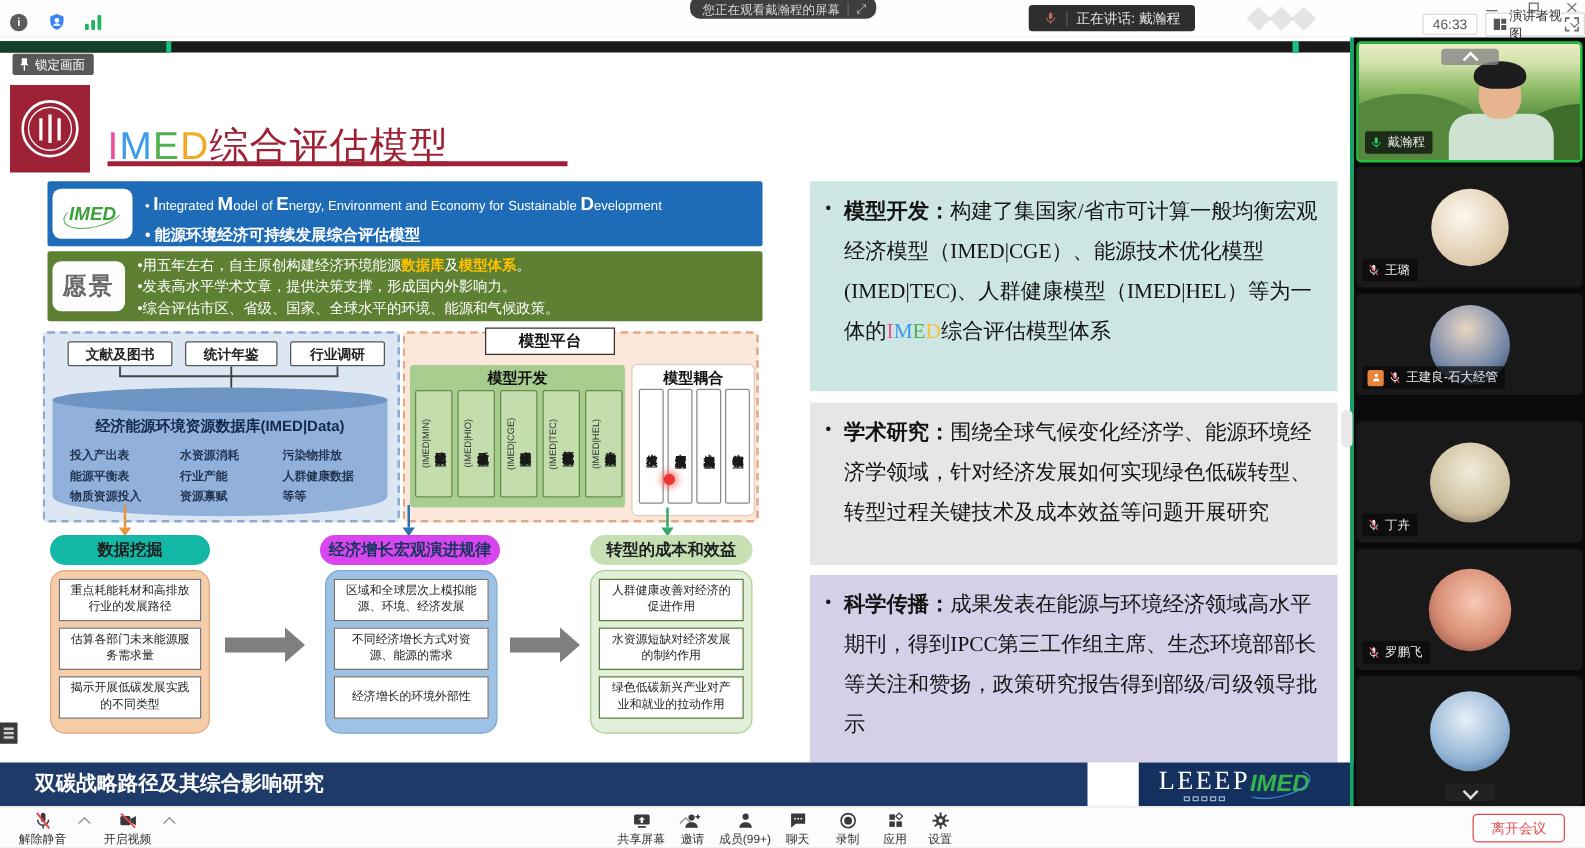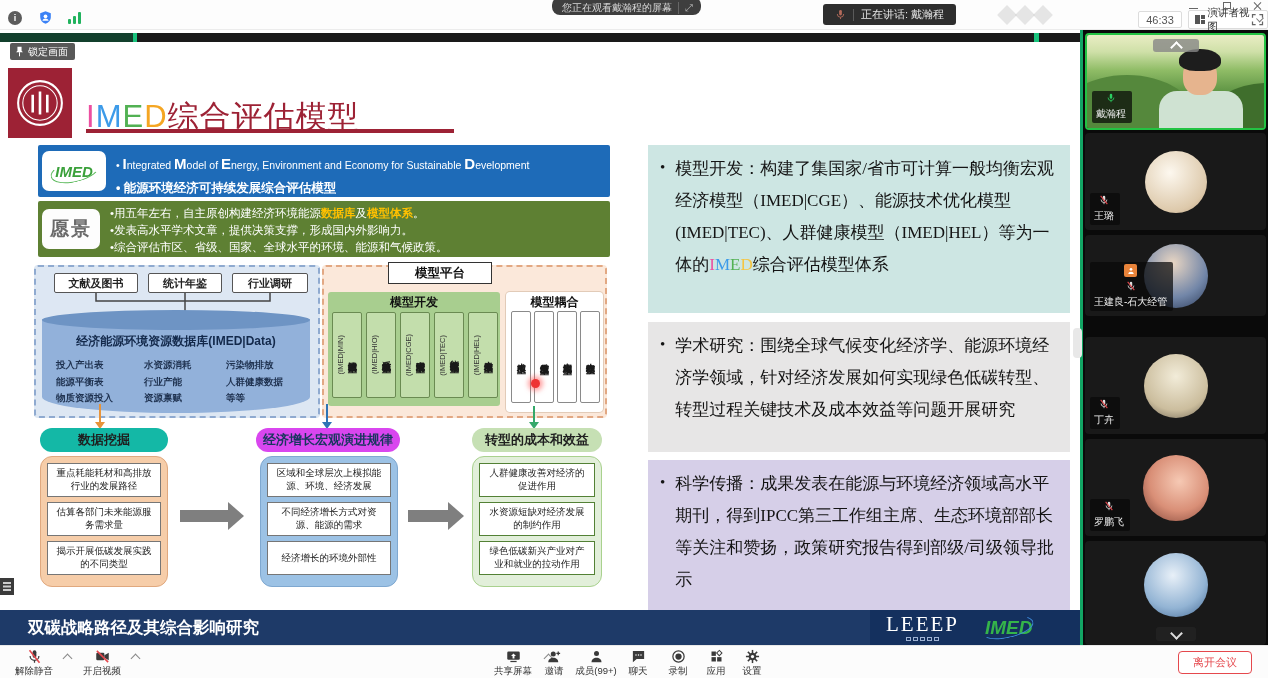--- a/index.html
+++ b/index.html
@@ -116,7 +116,7 @@
   
   .sidebar { position:absolute; left:1083px; top:30px; width:185px; height:615px; background:#0a0a0a; }
   .tile { position:absolute; left:2px; width:181px; background:#191919; border-radius:4px; overflow:hidden; cursor:pointer; }
-  .tile .badge { position:absolute; left:5px; bottom:5px; display:flex; align-items:center; gap:4px; background:rgba(8,8,8,.72); border-radius:2px; padding:2px 6px 2px 4px; font-size:10px; color:#eee;flex-direction:column; }
+  .tile .badge { position:absolute; left:5px; bottom:5px; display:flex; align-items:center; gap:4px; background:rgba(8,8,8,.72); border-radius:2px; padding:2px 6px 2px 4px; font-size:10px; color:#eee; }
   .avatar { position:absolute; left:50%; top:50%; transform:translate(-50%,-50%); border-radius:50%; }
   .hand-icon { width:13px; height:13px; background:#e8833a; border-radius:2px; display:flex; align-items:center; justify-content:center; }
   .collapse-tab { position:absolute; left:50%; top:4px; transform:translateX(-50%); width:46px; height:13px; background:rgba(135,135,135,.8); border-radius:3px; cursor:pointer; }

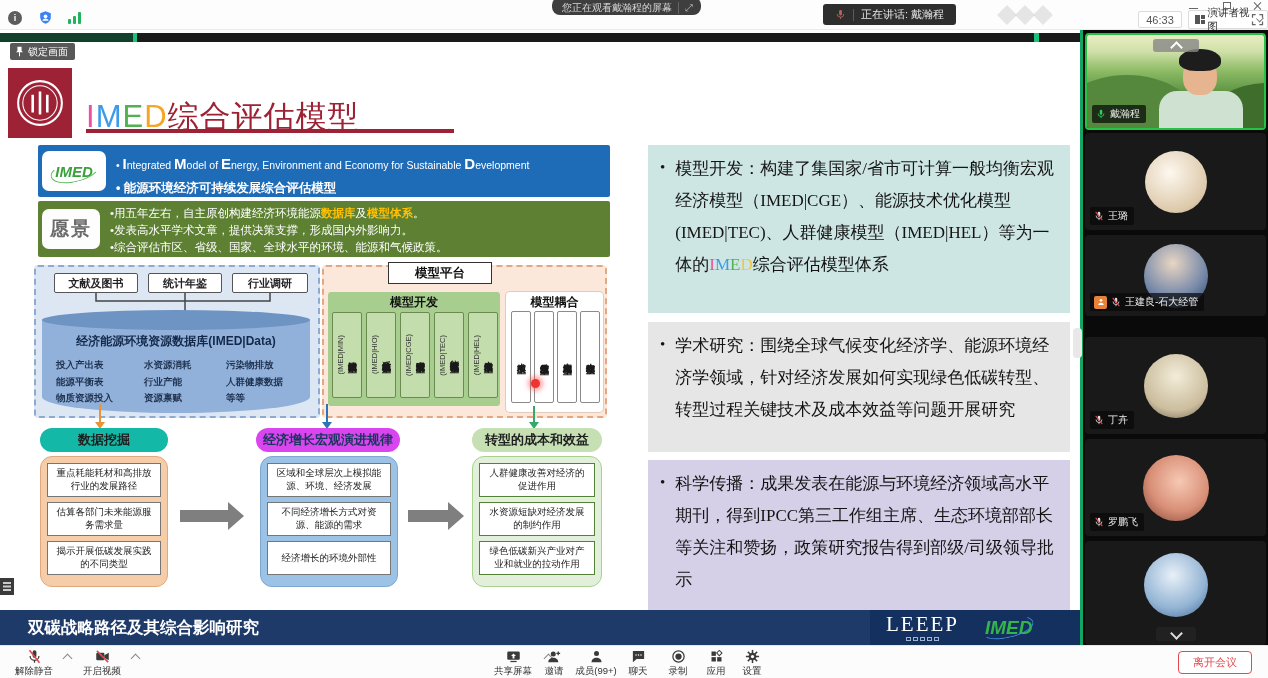--- a/index.html
+++ b/index.html
@@ -97,7 +97,7 @@
   
   .rb { position:absolute; left:648px; width:422px; padding:8px 16px 0 12px; font-family:"Liberation Serif", serif; font-size:17px; line-height:1.88; color:#141414; display:flex; }
   .rb .dot { margin-right:10px; font-size:15px; }
-  .rb b { font-weight:normal; }
+  .rb b { font-weight:bold; }
   .rb .ci{color:#ec4fa0;} .rb .cm{color:#3d9be9;} .rb .ce{color:#52b153;} .rb .cd{color:#f5c542;}
 
   

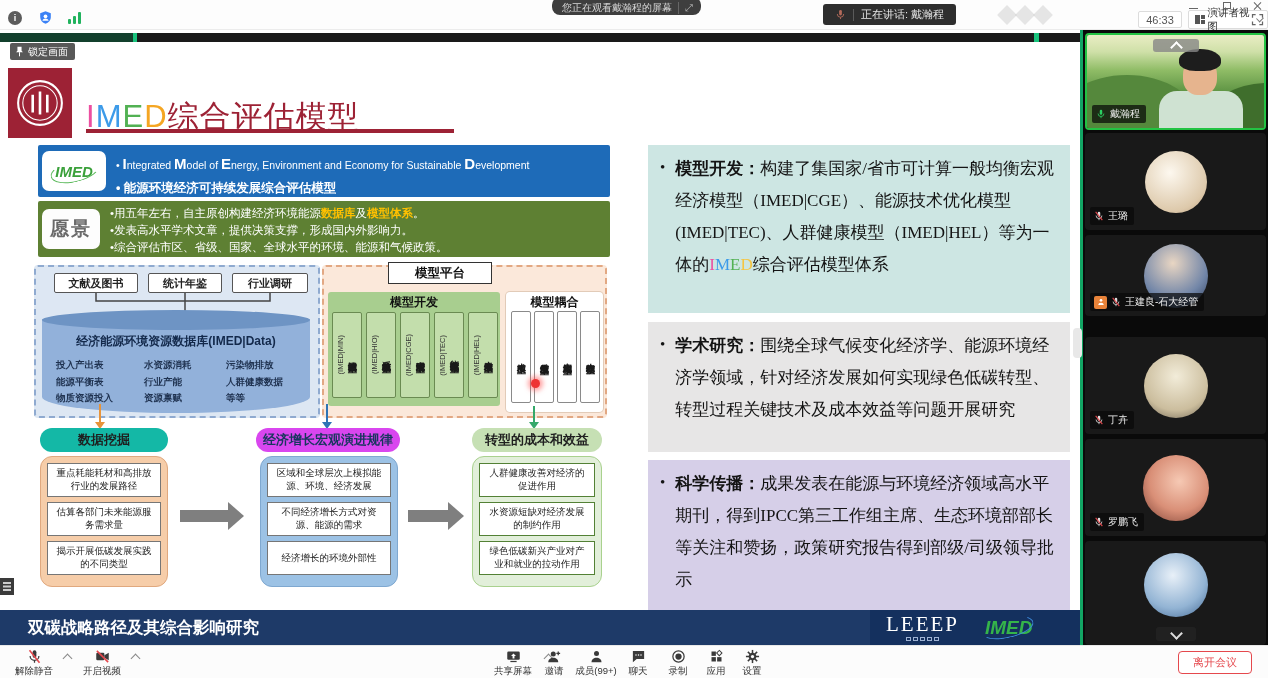--- a/index.html
+++ b/index.html
@@ -102,7 +102,7 @@
 
   
   .footer-l { position:absolute; left:0; top:580px; width:870px; height:35px; background:#1e3a68; color:#fff; font-size:16.5px; font-weight:bold; line-height:35px; padding-left:28px; }
-  .footer-r { position:absolute; left:870px; top:580px; width:211px; height:35px; background:#14305e; display:flex; align-items:center; gap:26px; padding:16px 16px; }
+  .footer-r { position:absolute; left:911px; top:580px; width:211px; height:35px; background:#14305e; display:flex; align-items:center; padding:16px 16px; }
   .leeep { display:flex; flex-direction:column; align-items:center; color:#fff; font-family:"Liberation Serif", serif; font-size:21px; letter-spacing:2px; line-height:1; }
   .leeep .sq { display:flex; gap:2px; margin-top:2px; }
   .leeep .sq i { width:5px; height:4px; border:1px solid #9fb3d4; }

